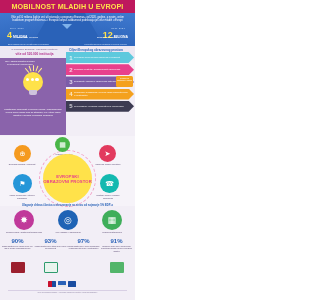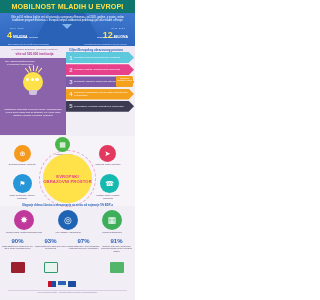--- a/index.html
+++ b/index.html
@@ -14,7 +14,7 @@
   
   .header {
     position: absolute; left: 0; top: 0; width: 135px; height: 13px;
-    background: #0f766e;
+    background: #be185d;
     display: flex; align-items: center; justify-content: center;
   }
   .header-title {

